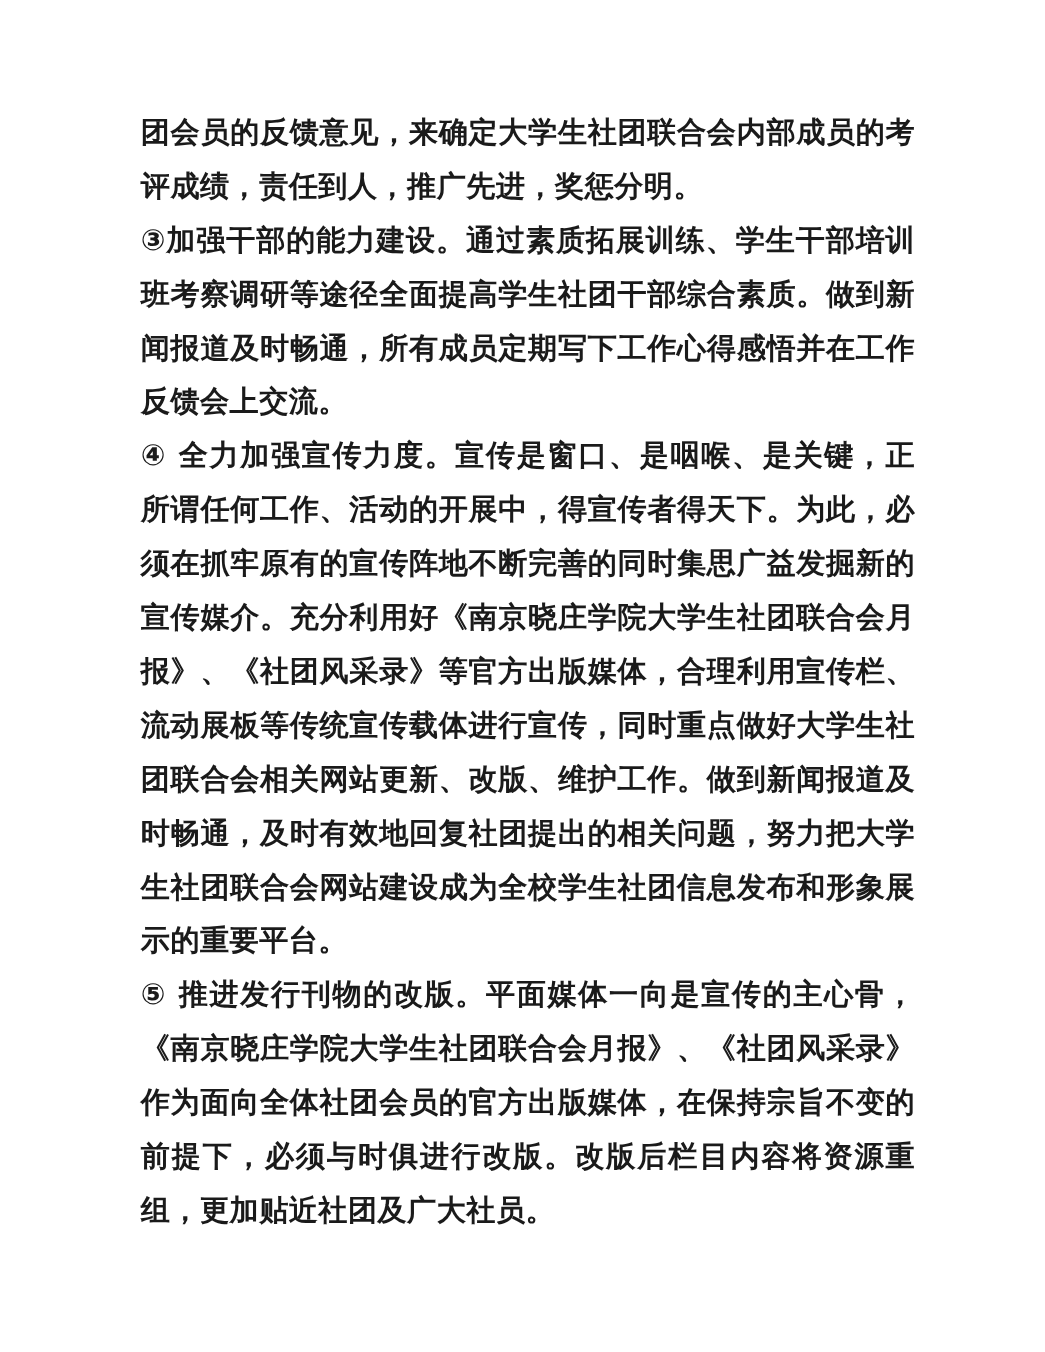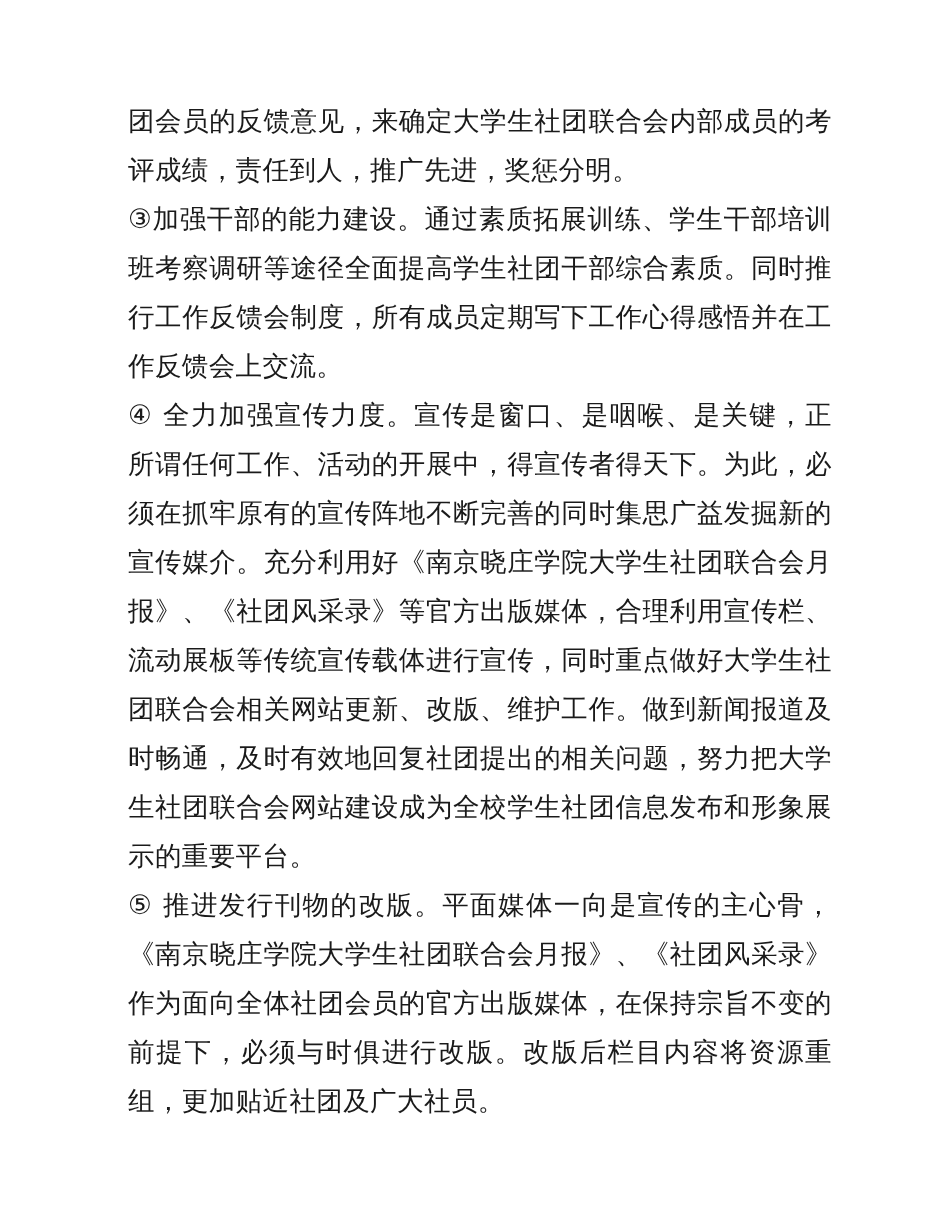--- a/index.html
+++ b/index.html
@@ -34,6 +34,7 @@
     margin: 0;
     text-indent: 0;
     white-space: normal;
+    font-weight: bold;
   }
   .para + .para {
     margin-top: 0;

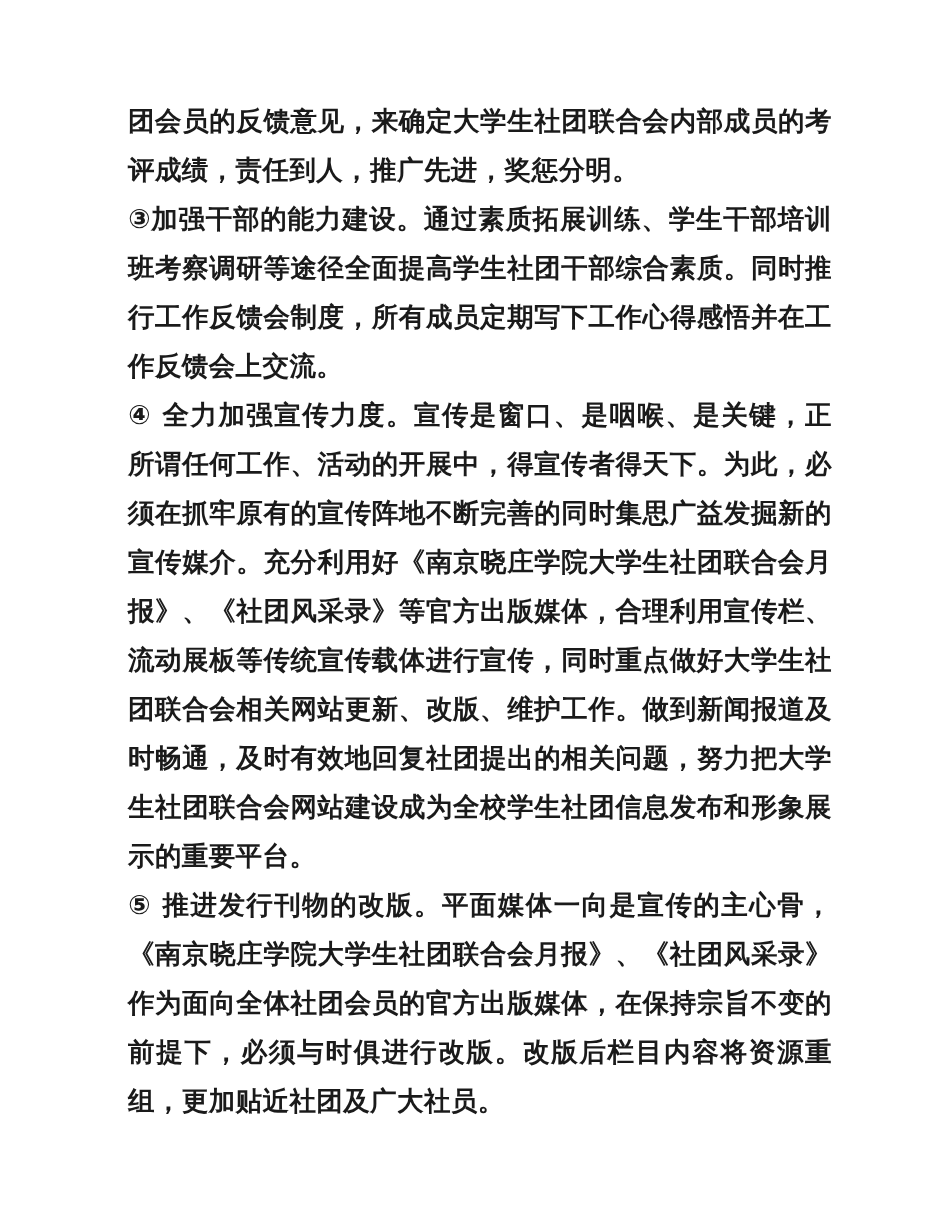--- a/index.html
+++ b/index.html
@@ -46,7 +46,7 @@
 <div class="page">
   <div class="doc-body">
     <p class="para">团会员的反馈意见，来确定大学生社团联合会内部成员的考评成绩，责任到人，推广先进，奖惩分明。</p>
-    <p class="para">③加强干部的能力建设。通过素质拓展训练、学生干部培训班考察调研等途径全面提高学生社团干部综合素质。同时推行工作反馈会制度，所有成员定期写下工作心得感悟并在工作反馈会上交流。</p>
+    <p class="para">③加强干部的能力建设。通过素质拓展训练、学生干部培训班考察调研等途径全面提高学生社团干部综合素质。做到新闻报道及时畅通，所有成员定期写下工作心得感悟并在工作反馈会上交流。</p>
     <p class="para">④ 全力加强宣传力度。宣传是窗口、是咽喉、是关键，正所谓任何工作、活动的开展中，得宣传者得天下。为此，必须在抓牢原有的宣传阵地不断完善的同时集思广益发掘新的宣传媒介。充分利用好《南京晓庄学院大学生社团联合会月报》、《社团风采录》等官方出版媒体，合理利用宣传栏、流动展板等传统宣传载体进行宣传，同时重点做好大学生社团联合会相关网站更新、改版、维护工作。做到新闻报道及时畅通，及时有效地回复社团提出的相关问题，努力把大学生社团联合会网站建设成为全校学生社团信息发布和形象展示的重要平台。</p>
     <p class="para">⑤ 推进发行刊物的改版。平面媒体一向是宣传的主心骨，《南京晓庄学院大学生社团联合会月报》、《社团风采录》作为面向全体社团会员的官方出版媒体，在保持宗旨不变的前提下，必须与时俱进行改版。改版后栏目内容将资源重组，更加贴近社团及广大社员。</p>
   </div>

